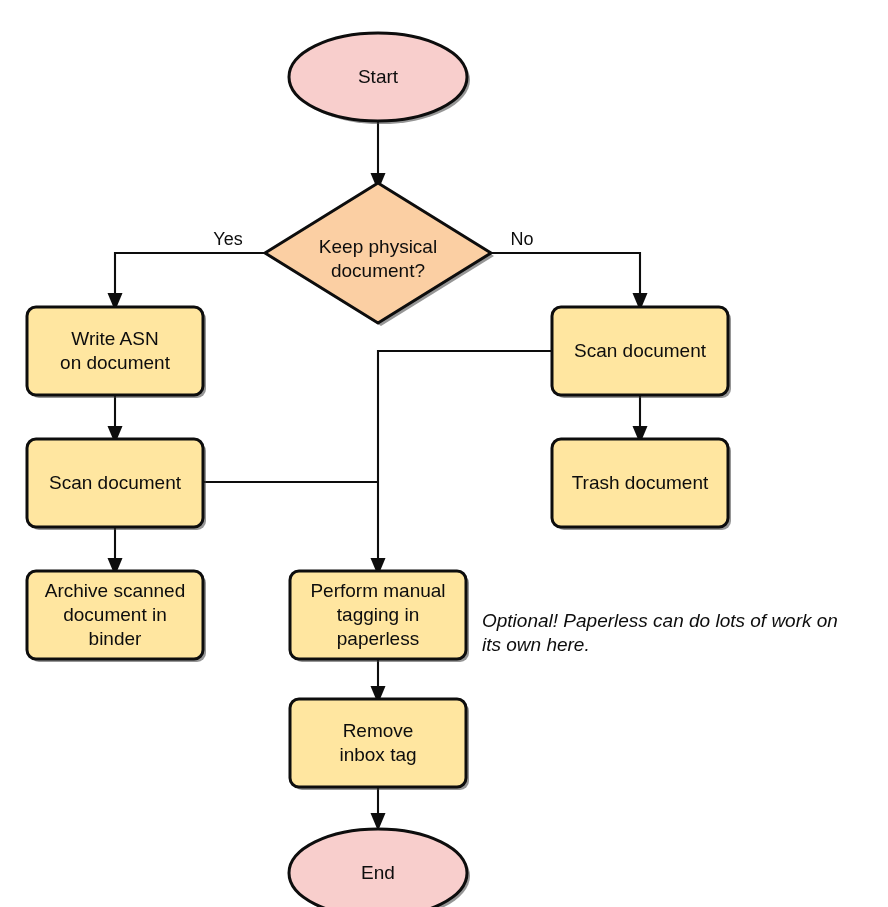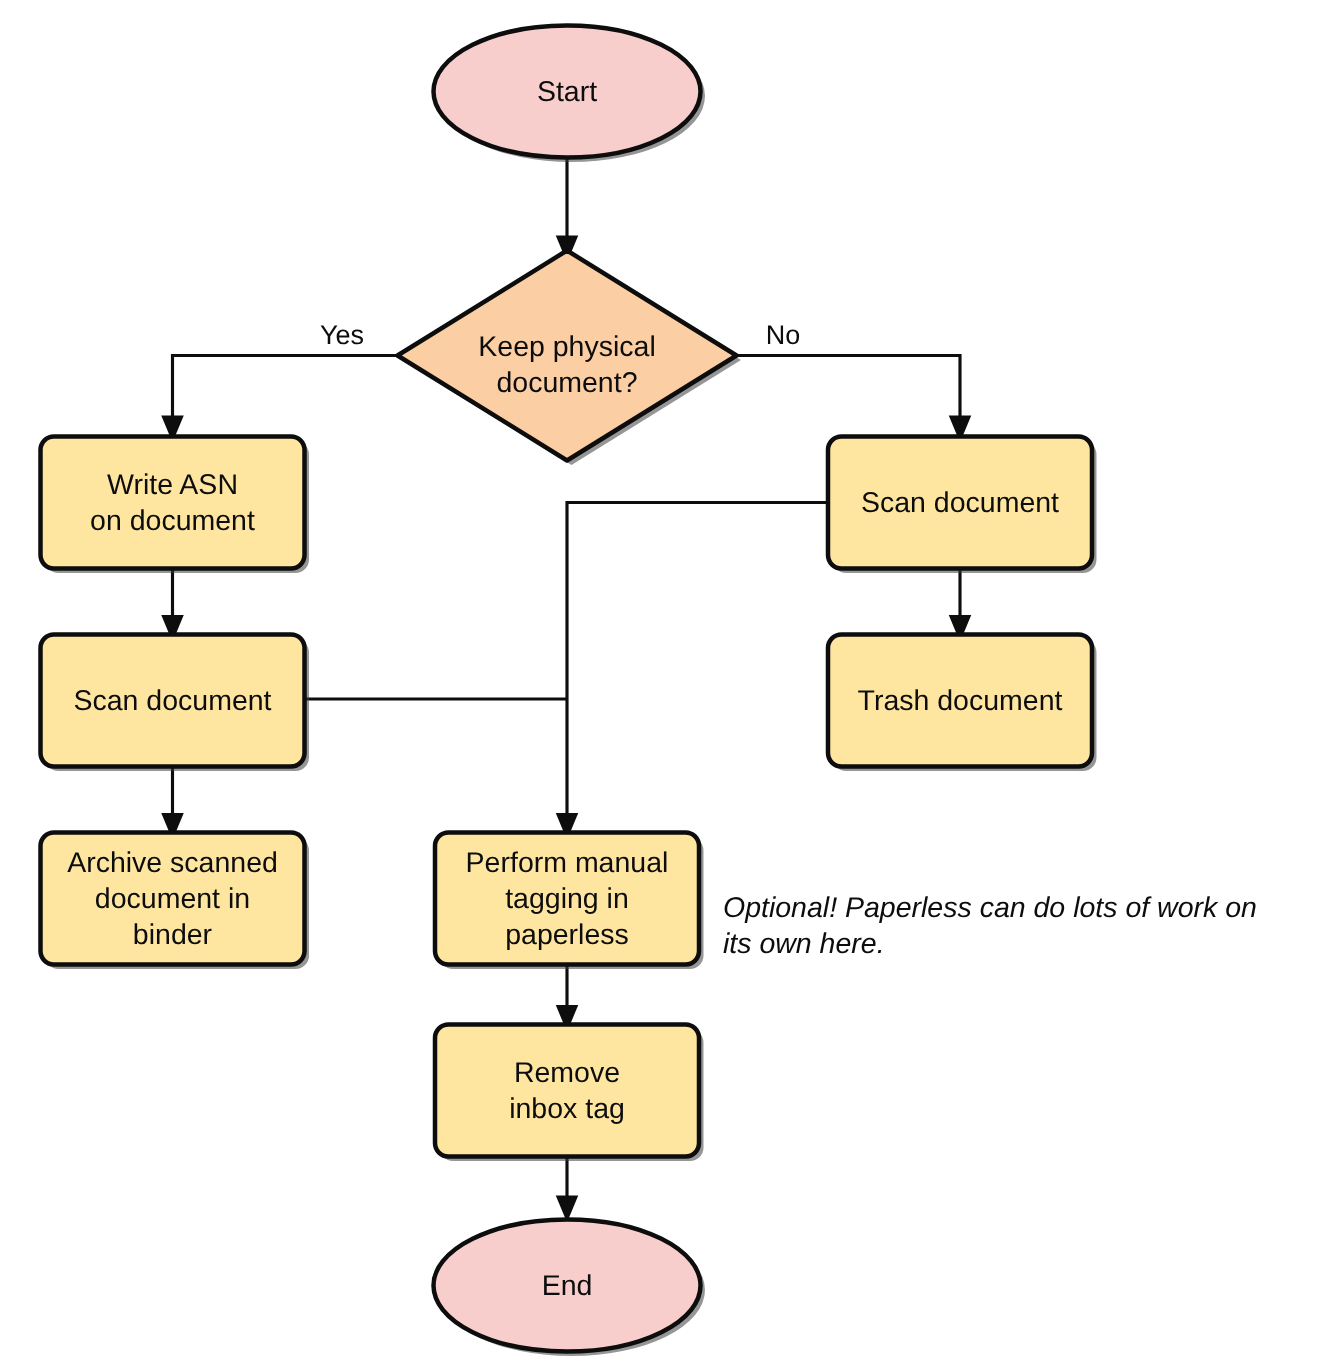--- a/index.html
+++ b/index.html
@@ -17,6 +17,7 @@
     position: relative;
     width: 888px;
     height: 815px;
+    margin-top: 16px;
   }
   svg#flowchart {
     display: block;

